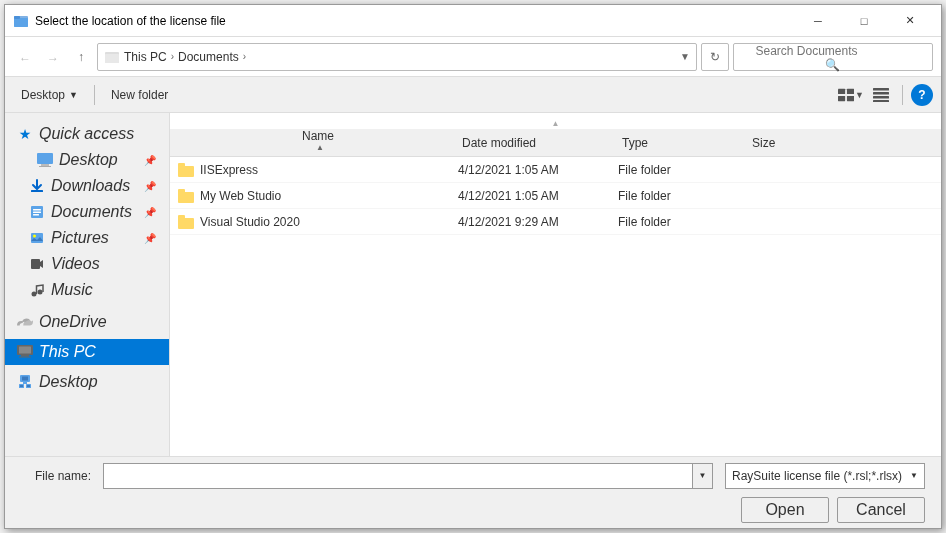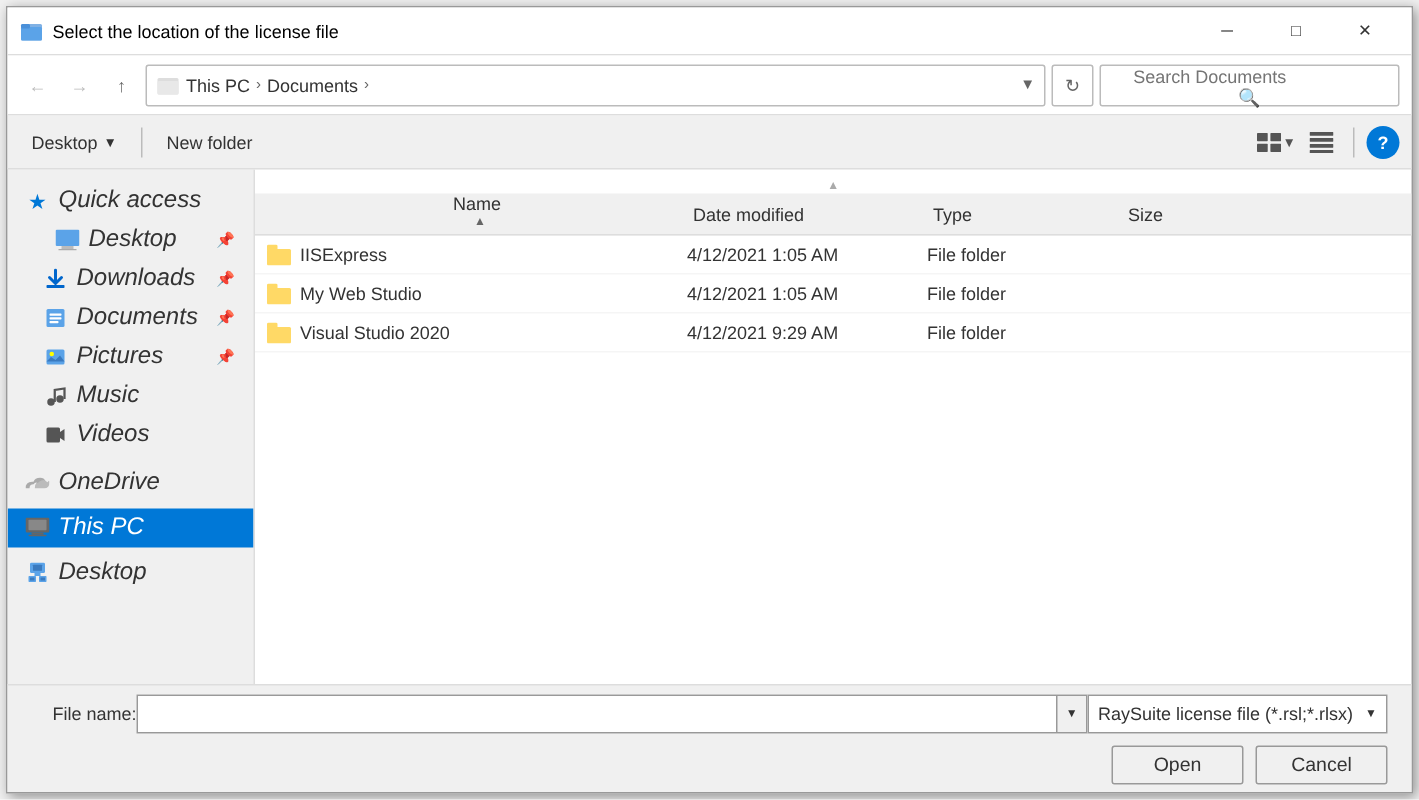--- a/index.html
+++ b/index.html
@@ -576,21 +576,21 @@
       <div class="sidebar-item" style="padding-left:24px">
         <span class="sidebar-icon">
           <svg width="14" height="14" viewBox="0 0 14 14">
+            <rect x="1" y="2" width="9" height="10" rx="1" fill="#555"></rect>
+            <path d="M10 5 L13 3 L13 11 L10 9 Z" fill="#555"></path>
+          </svg>
+        </span>
+        <span class="sidebar-label">Videos</span>
+      </div>
+      <div class="sidebar-item" style="padding-left:24px">
+        <span class="sidebar-icon">
+          <svg width="14" height="14" viewBox="0 0 14 14">
             <circle cx="4" cy="11" r="2.5" fill="#555"></circle>
             <circle cx="10" cy="9" r="2.5" fill="#555"></circle>
             <path d="M6.5 11 L6.5 3 L13 2 L13 9" stroke="#555" stroke-width="1.5" fill="none"></path>
           </svg>
         </span>
         <span class="sidebar-label">Music</span>
-      </div>
-      <div class="sidebar-item" style="padding-left:24px">
-        <span class="sidebar-icon">
-          <svg width="14" height="14" viewBox="0 0 14 14">
-            <rect x="1" y="2" width="9" height="10" rx="1" fill="#555"></rect>
-            <path d="M10 5 L13 3 L13 11 L10 9 Z" fill="#555"></path>
-          </svg>
-        </span>
-        <span class="sidebar-label">Videos</span>
       </div>
 
       <div style="height:6px"></div>

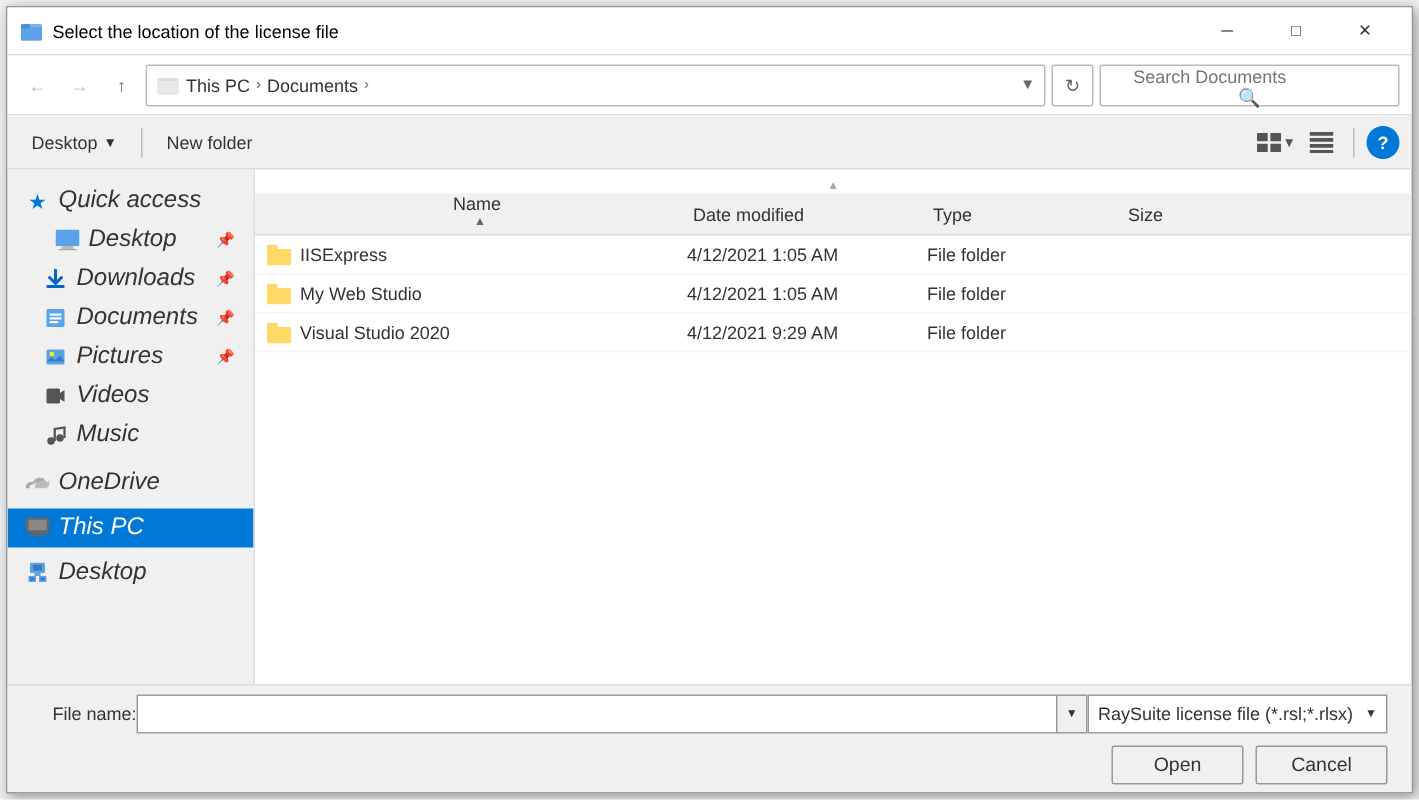--- a/index.html
+++ b/index.html
@@ -359,7 +359,7 @@
     .filename-row {
       display: flex;
       align-items: center;
-      gap: 0;
+      gap: 12px;
     }
     .filename-label {
       font-size: 12px;

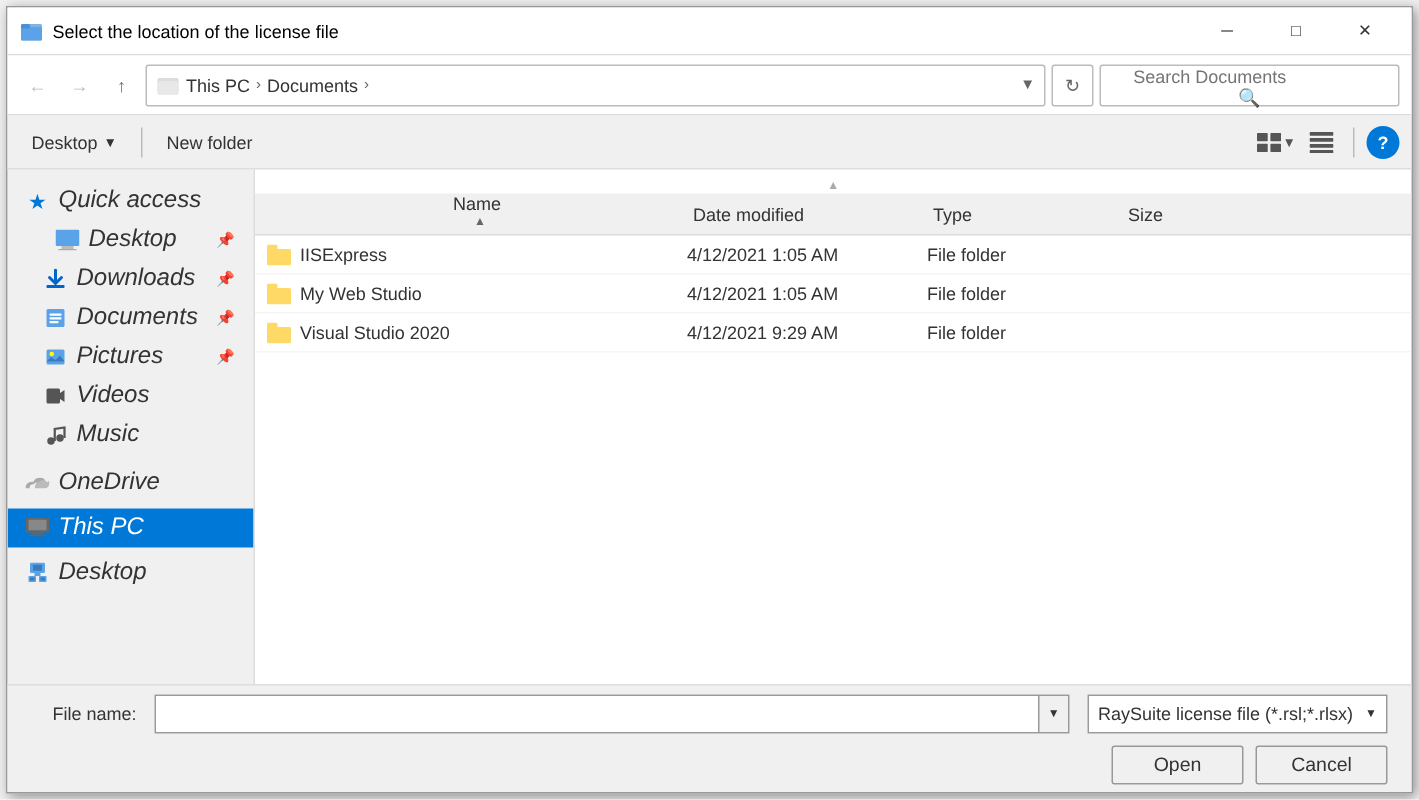--- a/index.html
+++ b/index.html
@@ -424,7 +424,7 @@
       border: 1px solid #999;
       background: #f0f0f0;
       cursor: pointer;
-      font-size: 13px;
+      font-size: 16px;
       color: #333;
       border-radius: 2px;
       display: flex;

